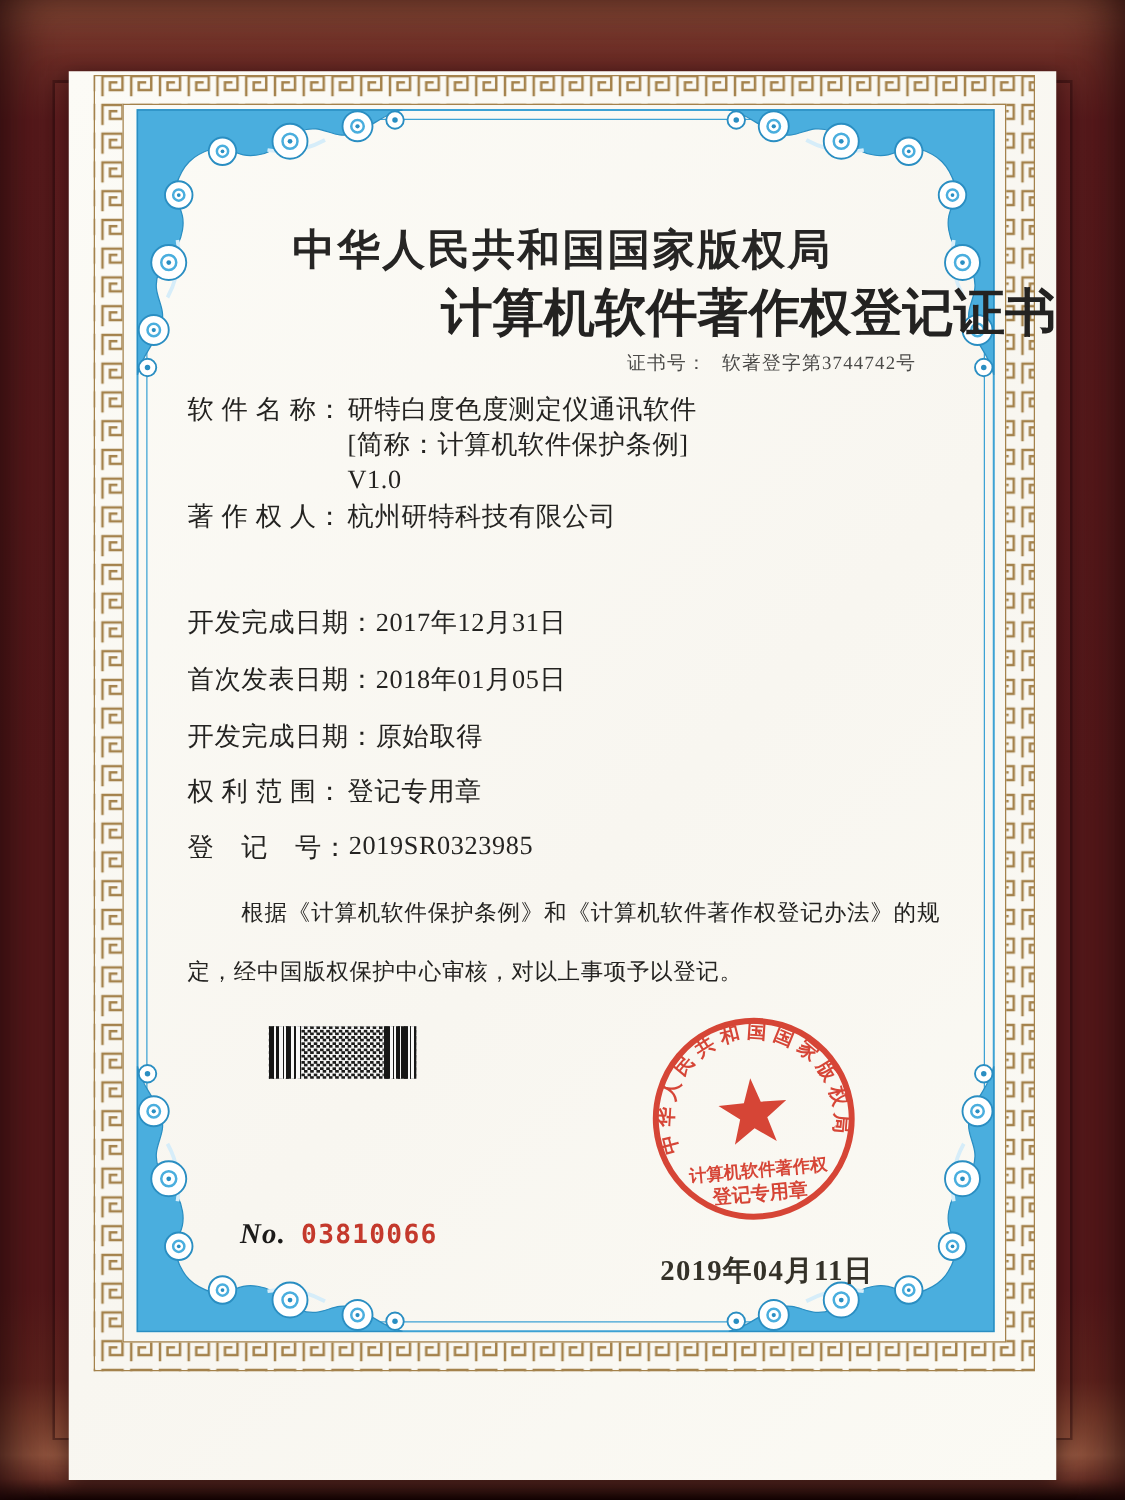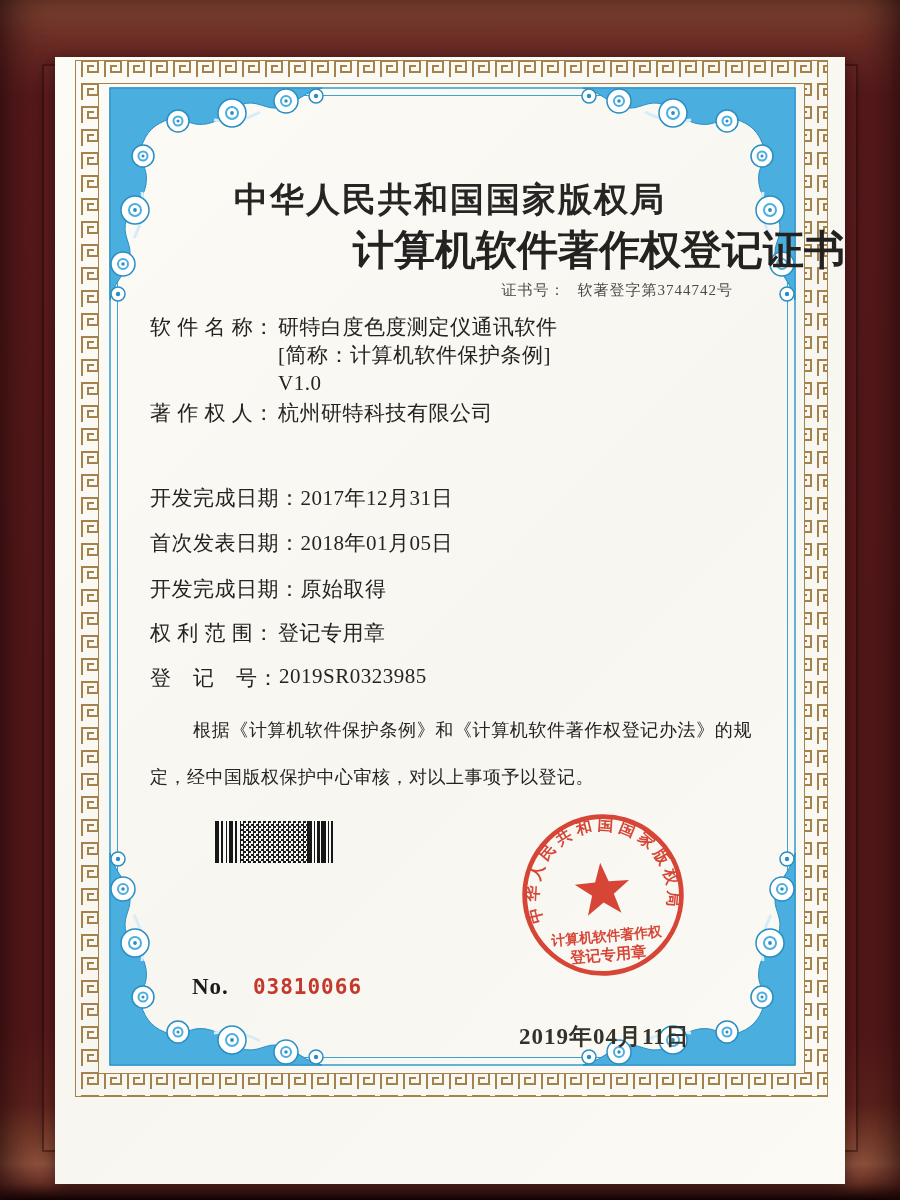--- a/index.html
+++ b/index.html
@@ -90,7 +90,7 @@
   .serial{
     position:absolute;left:137px;top:917px;font-size:23px;color:#1c1b1a;z-index:2;
   }
-  .serial .no{font-weight:700;letter-spacing:1px;margin-right:24px;}
+  .serial .no{font-weight:700;letter-spacing:1px;margin-right:12px;font-style:italic;}
   .serial .num{
     font-family:"DejaVu Sans Mono","Liberation Mono",monospace;
     font-size:21px;color:#c4392c;letter-spacing:1px;font-weight:700;text-align:right;

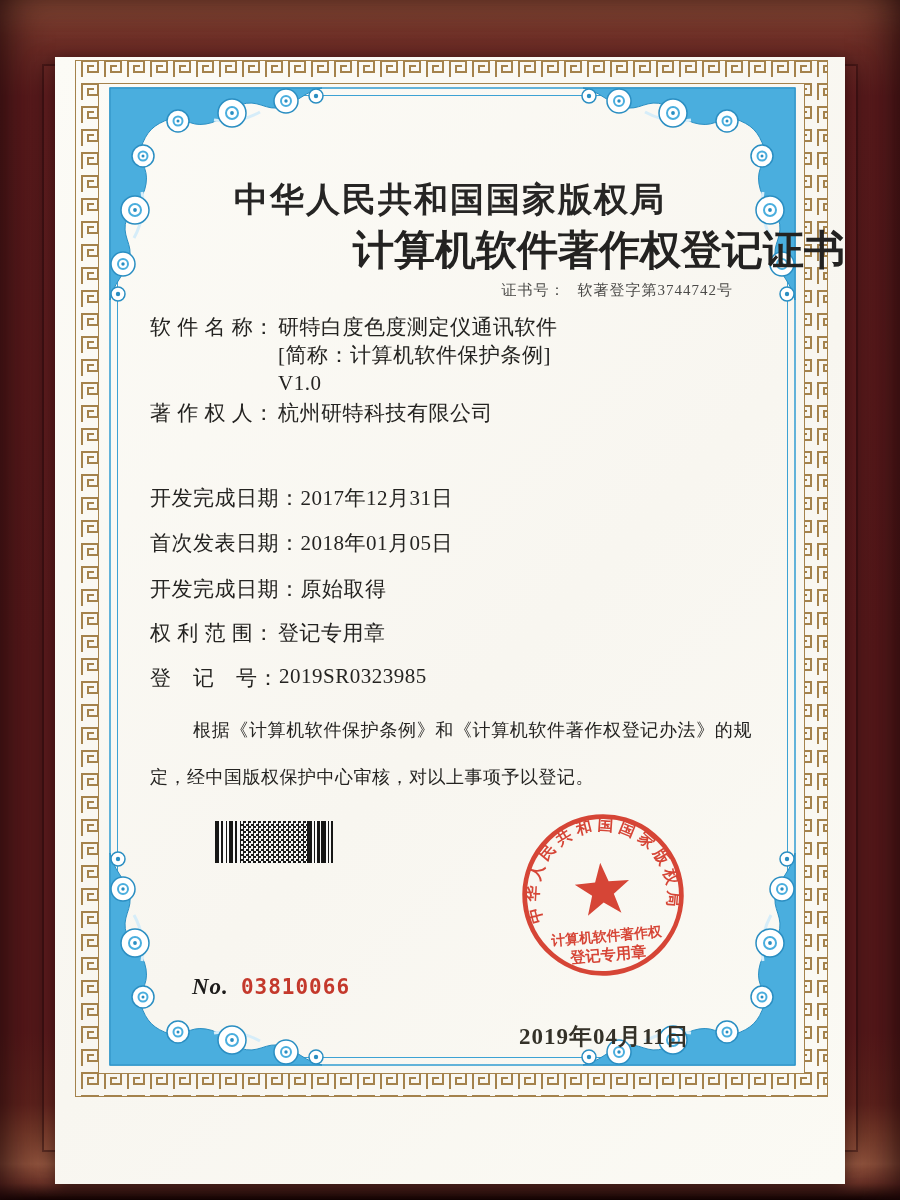--- a/index.html
+++ b/index.html
@@ -84,7 +84,7 @@
     z-index:3;
   }
   .date{
-    position:absolute;left:464px;top:964px;width:180px;text-align:left;
+    position:absolute;left:464px;top:944px;width:180px;text-align:right;
     font-size:23px;font-weight:700;letter-spacing:1px;color:#343128;z-index:2;
   }
   .serial{

